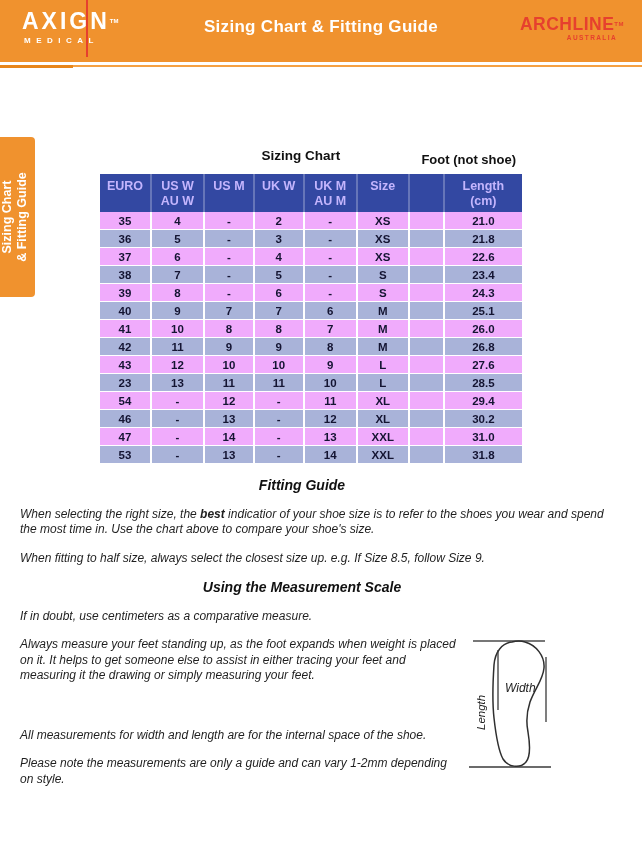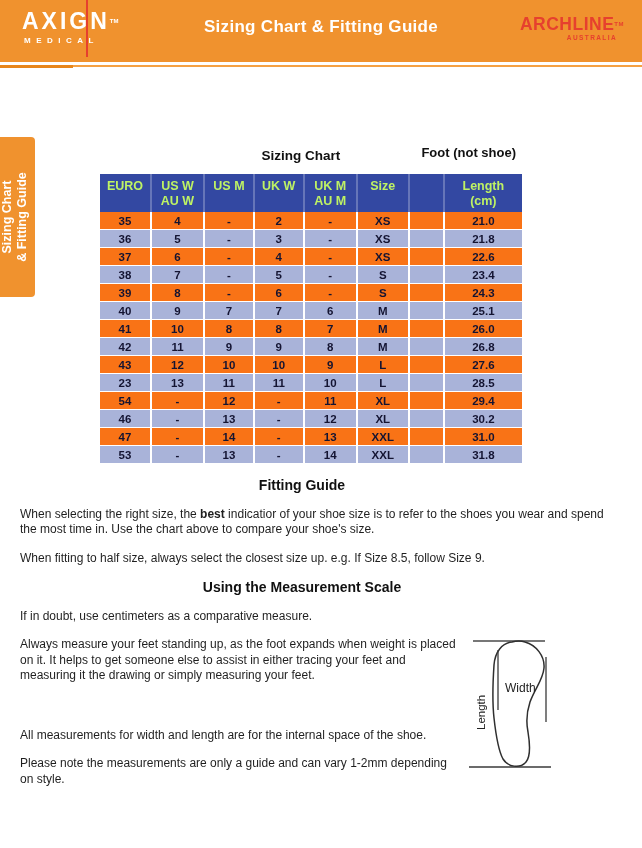--- a/index.html
+++ b/index.html
@@ -35,7 +35,7 @@
   .chart-section { margin:76px 20px 0 100px; width:422px; }
   .chart-titles { position:relative; height:28px; }
   .chart-title { text-align:center; font-size:13.5px; font-weight:700; color:#111; padding-top:4px; padding-right:20px; }
-  .foot-label { position:absolute; right:6px; bottom:12px; font-size:13px; font-weight:700; color:#111;margin-top:20px; }
+  .foot-label { position:absolute; right:6px; bottom:5px; font-size:13px; font-weight:700; color:#111;margin-top:20px; }
 
   table.sizing { width:422px; border-collapse:separate; border-spacing:0; table-layout:fixed; margin-top:2px; }
   table.sizing col.c1{width:12.3%} table.sizing col.c2{width:12.6%}

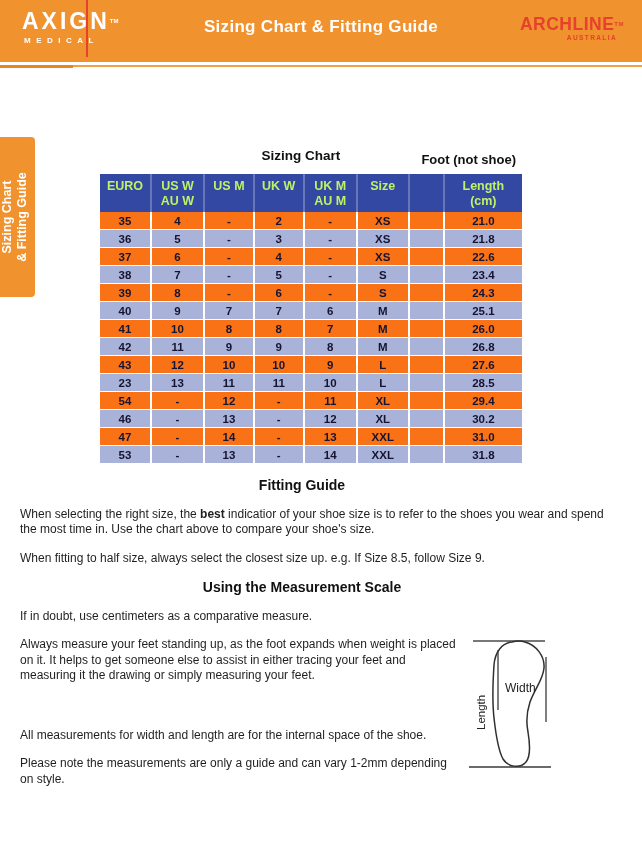--- a/index.html
+++ b/index.html
@@ -42,7 +42,7 @@
   table.sizing col.c3{width:11.8%} table.sizing col.c4{width:11.8%}
   table.sizing col.c5{width:12.6%} table.sizing col.c6{width:12.3%}
   table.sizing col.c7{width:8.3%}  table.sizing col.c8{width:18.3%}
-  table.sizing th { background:#3348A2; color:#bef264; font-size:12.5px; font-weight:700;
+  table.sizing th { background:#3348A2; color:#c4b5fd; font-size:12.5px; font-weight:700;
     height:38px; vertical-align:top; padding-top:5px; text-align:center;
     border-right:2px solid rgba(255,255,255,0.25); }
   table.sizing th:last-child { border-right:none; }

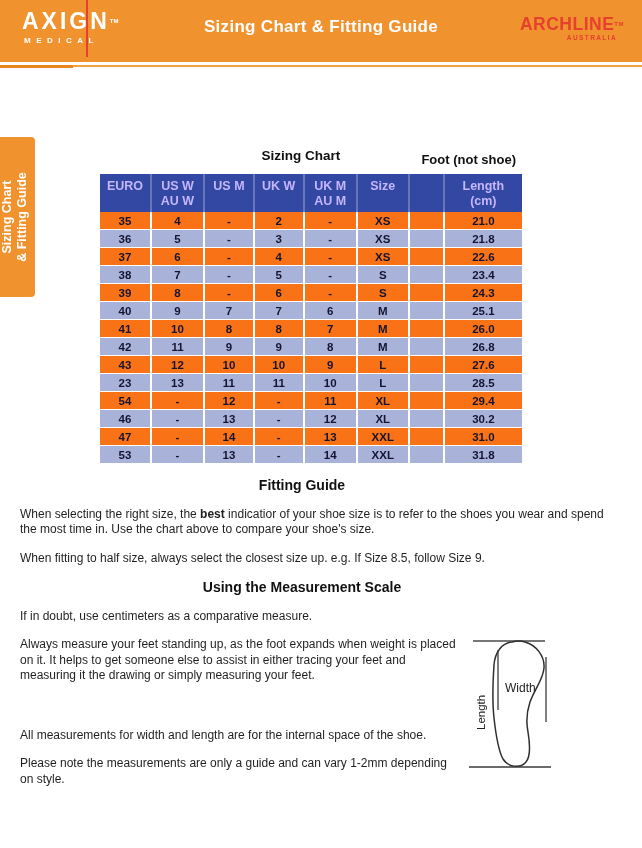--- a/index.html
+++ b/index.html
@@ -51,7 +51,7 @@
     font-size:11.5px; font-weight:700; color:#141432;
     border-right:2px solid #fff; border-bottom:1px solid #fff; }
   table.sizing td:last-child { border-right:none; }
-  table.sizing tr.row-a td { background:#f97316; }
+  table.sizing tr.row-a td { background:#f0abfc; }
   table.sizing tr.row-b td { background:#A9B3D9; }
 
   

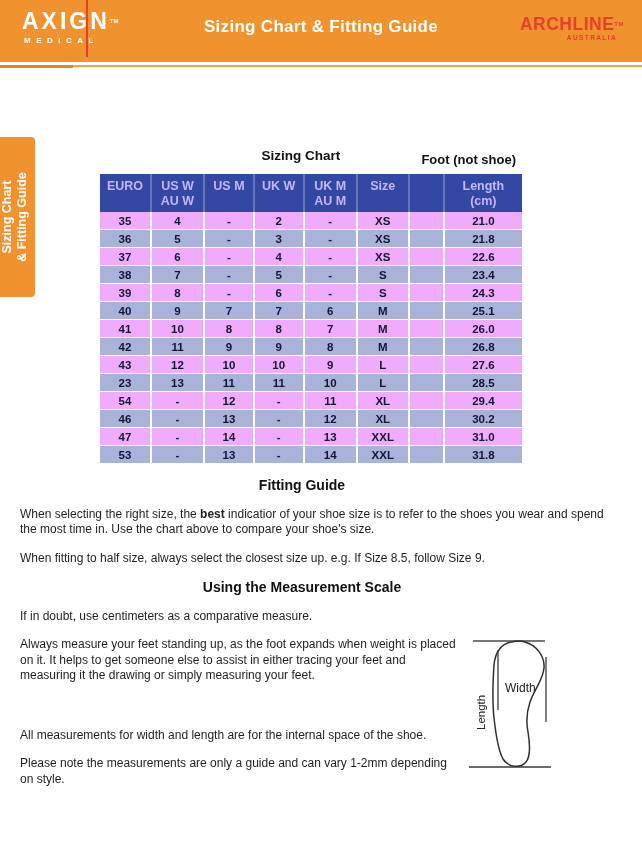--- a/index.html
+++ b/index.html
@@ -55,7 +55,7 @@
   table.sizing tr.row-b td { background:#A9B3D9; }
 
   
-  .text-content { padding:0 22px 0 20px; font-size:12px; line-height:15.5px; color:#1f1f1f; }
+  .text-content { padding:0 22px 0 20px; font-size:12px; line-height:15.5px; color:#1f1f1f;font-style:italic; }
   .text-content h3 { font-size:14px; font-weight:700; color:#111; text-align:center; padding-right:36px; margin-top:14px; }
   .text-content p { margin-top:13px; }
   .text-content p.p-half { margin-top:13px; }

